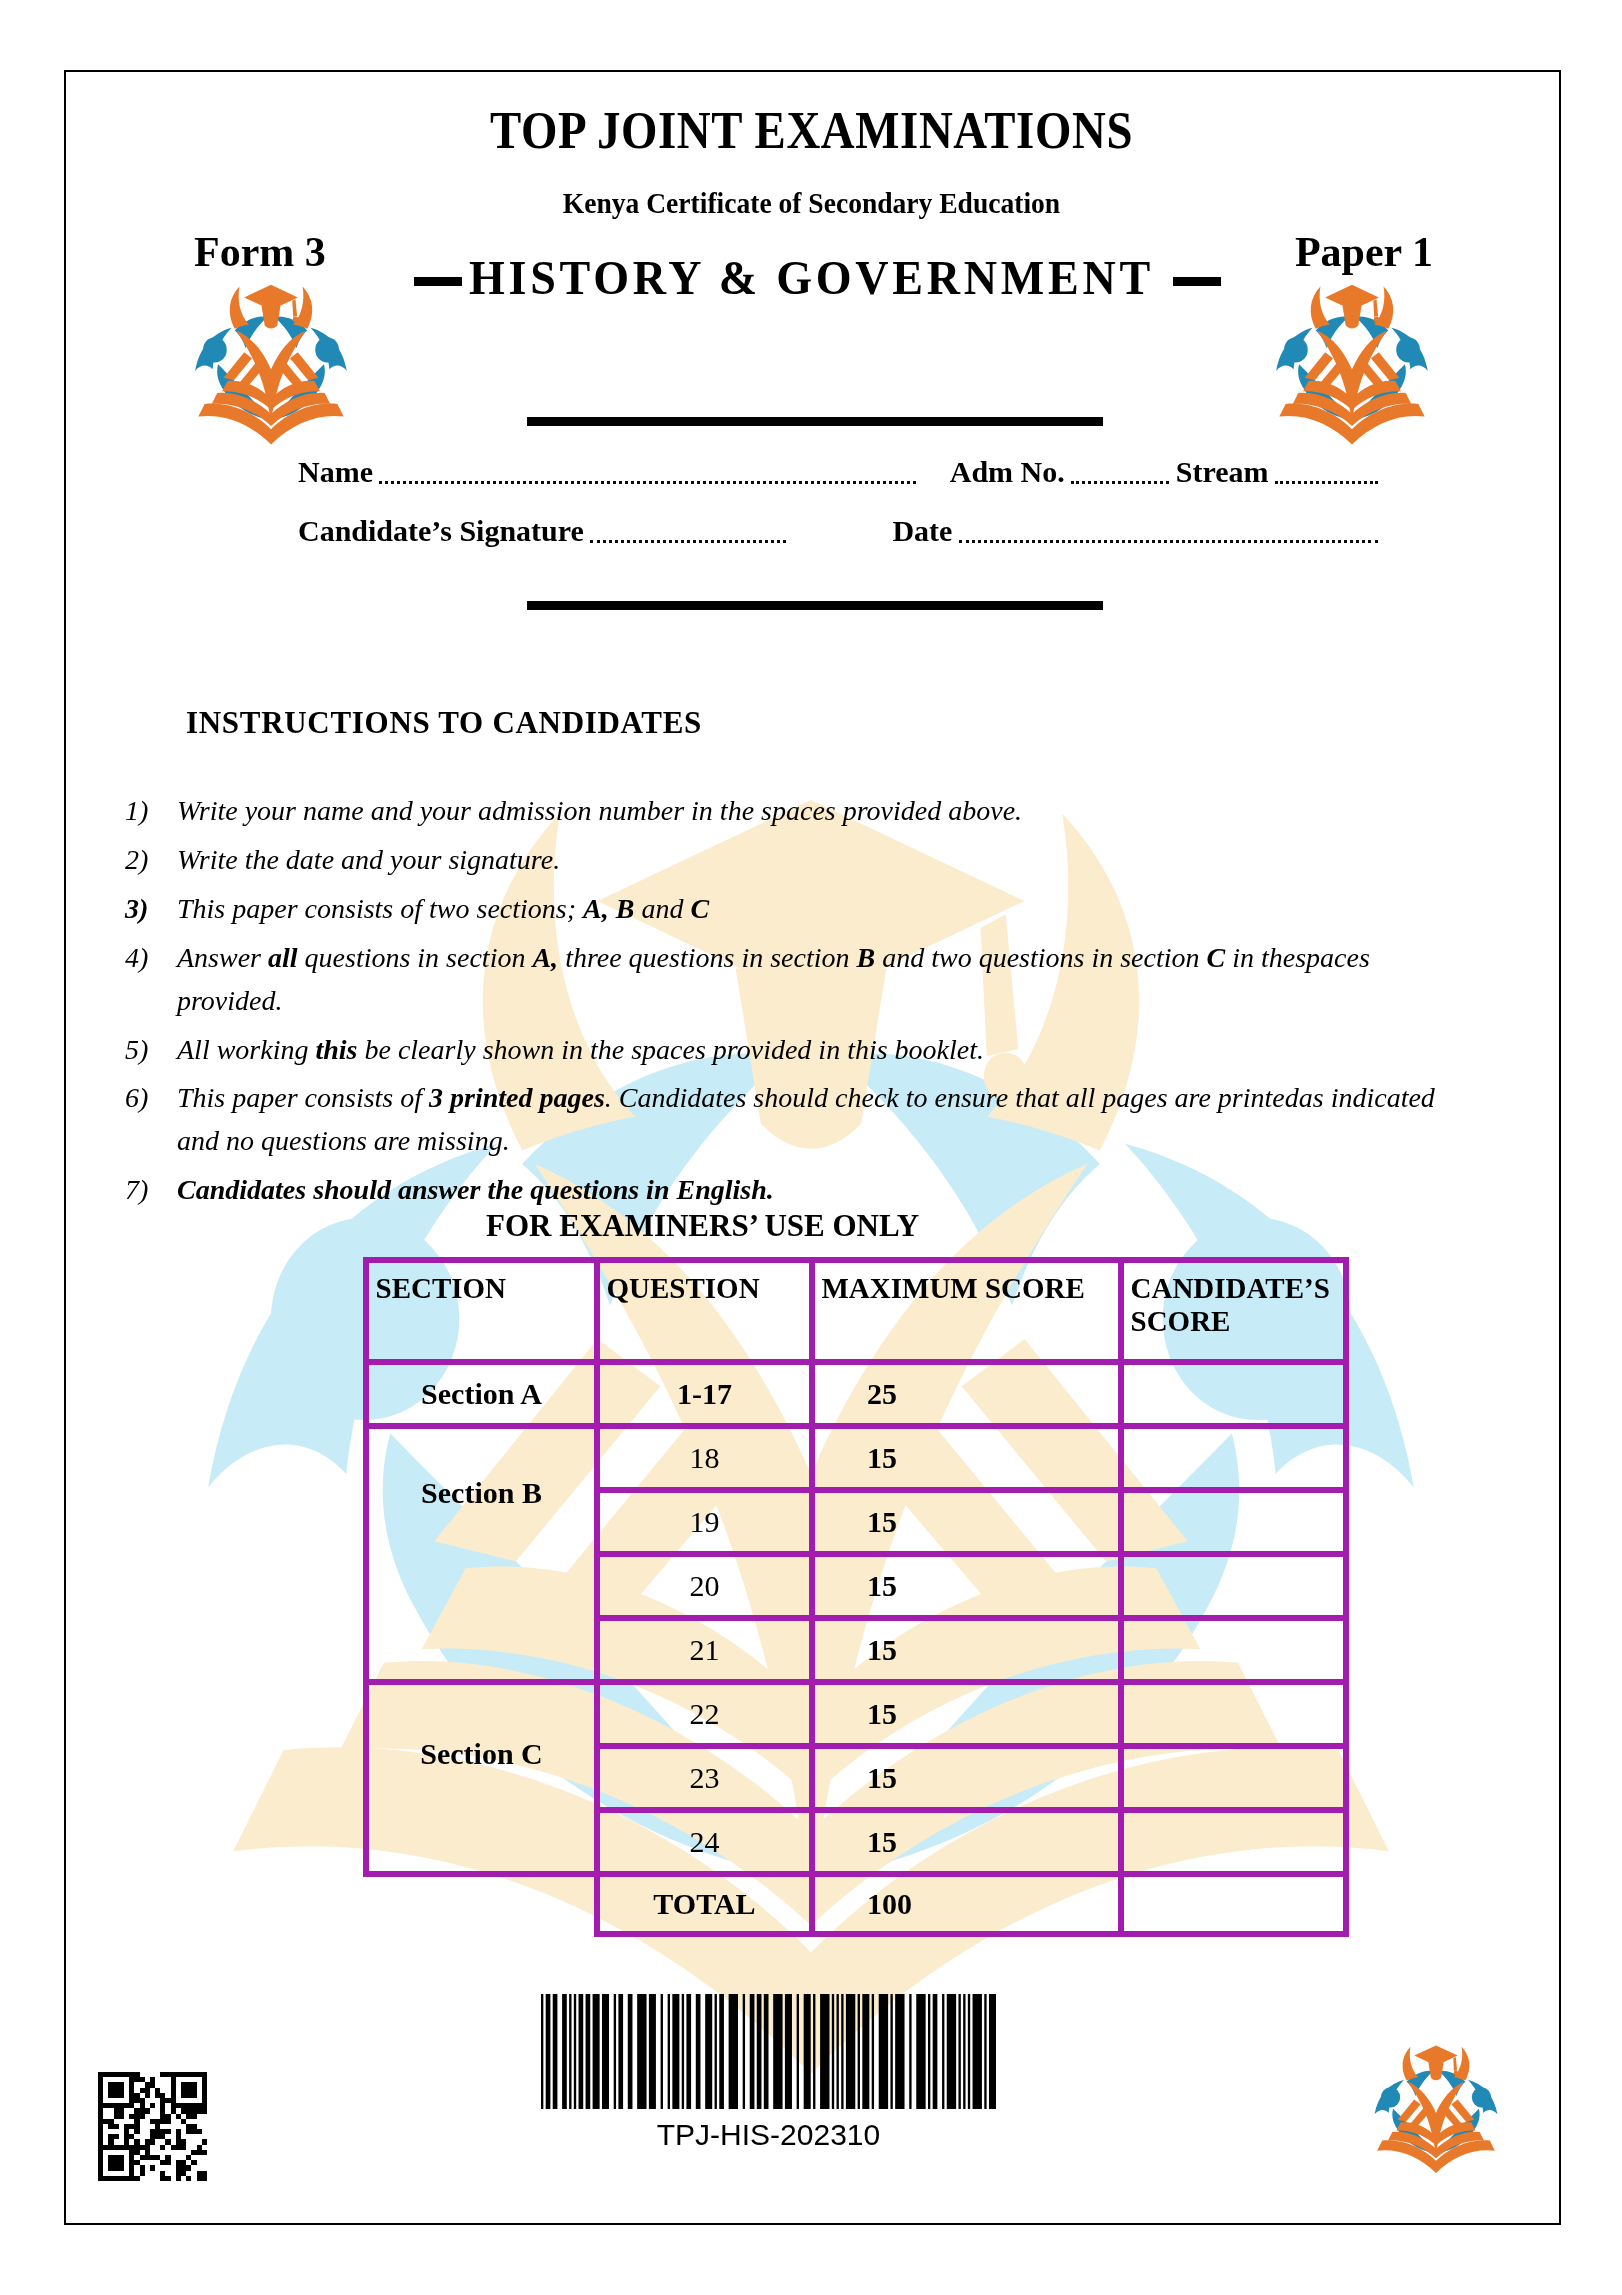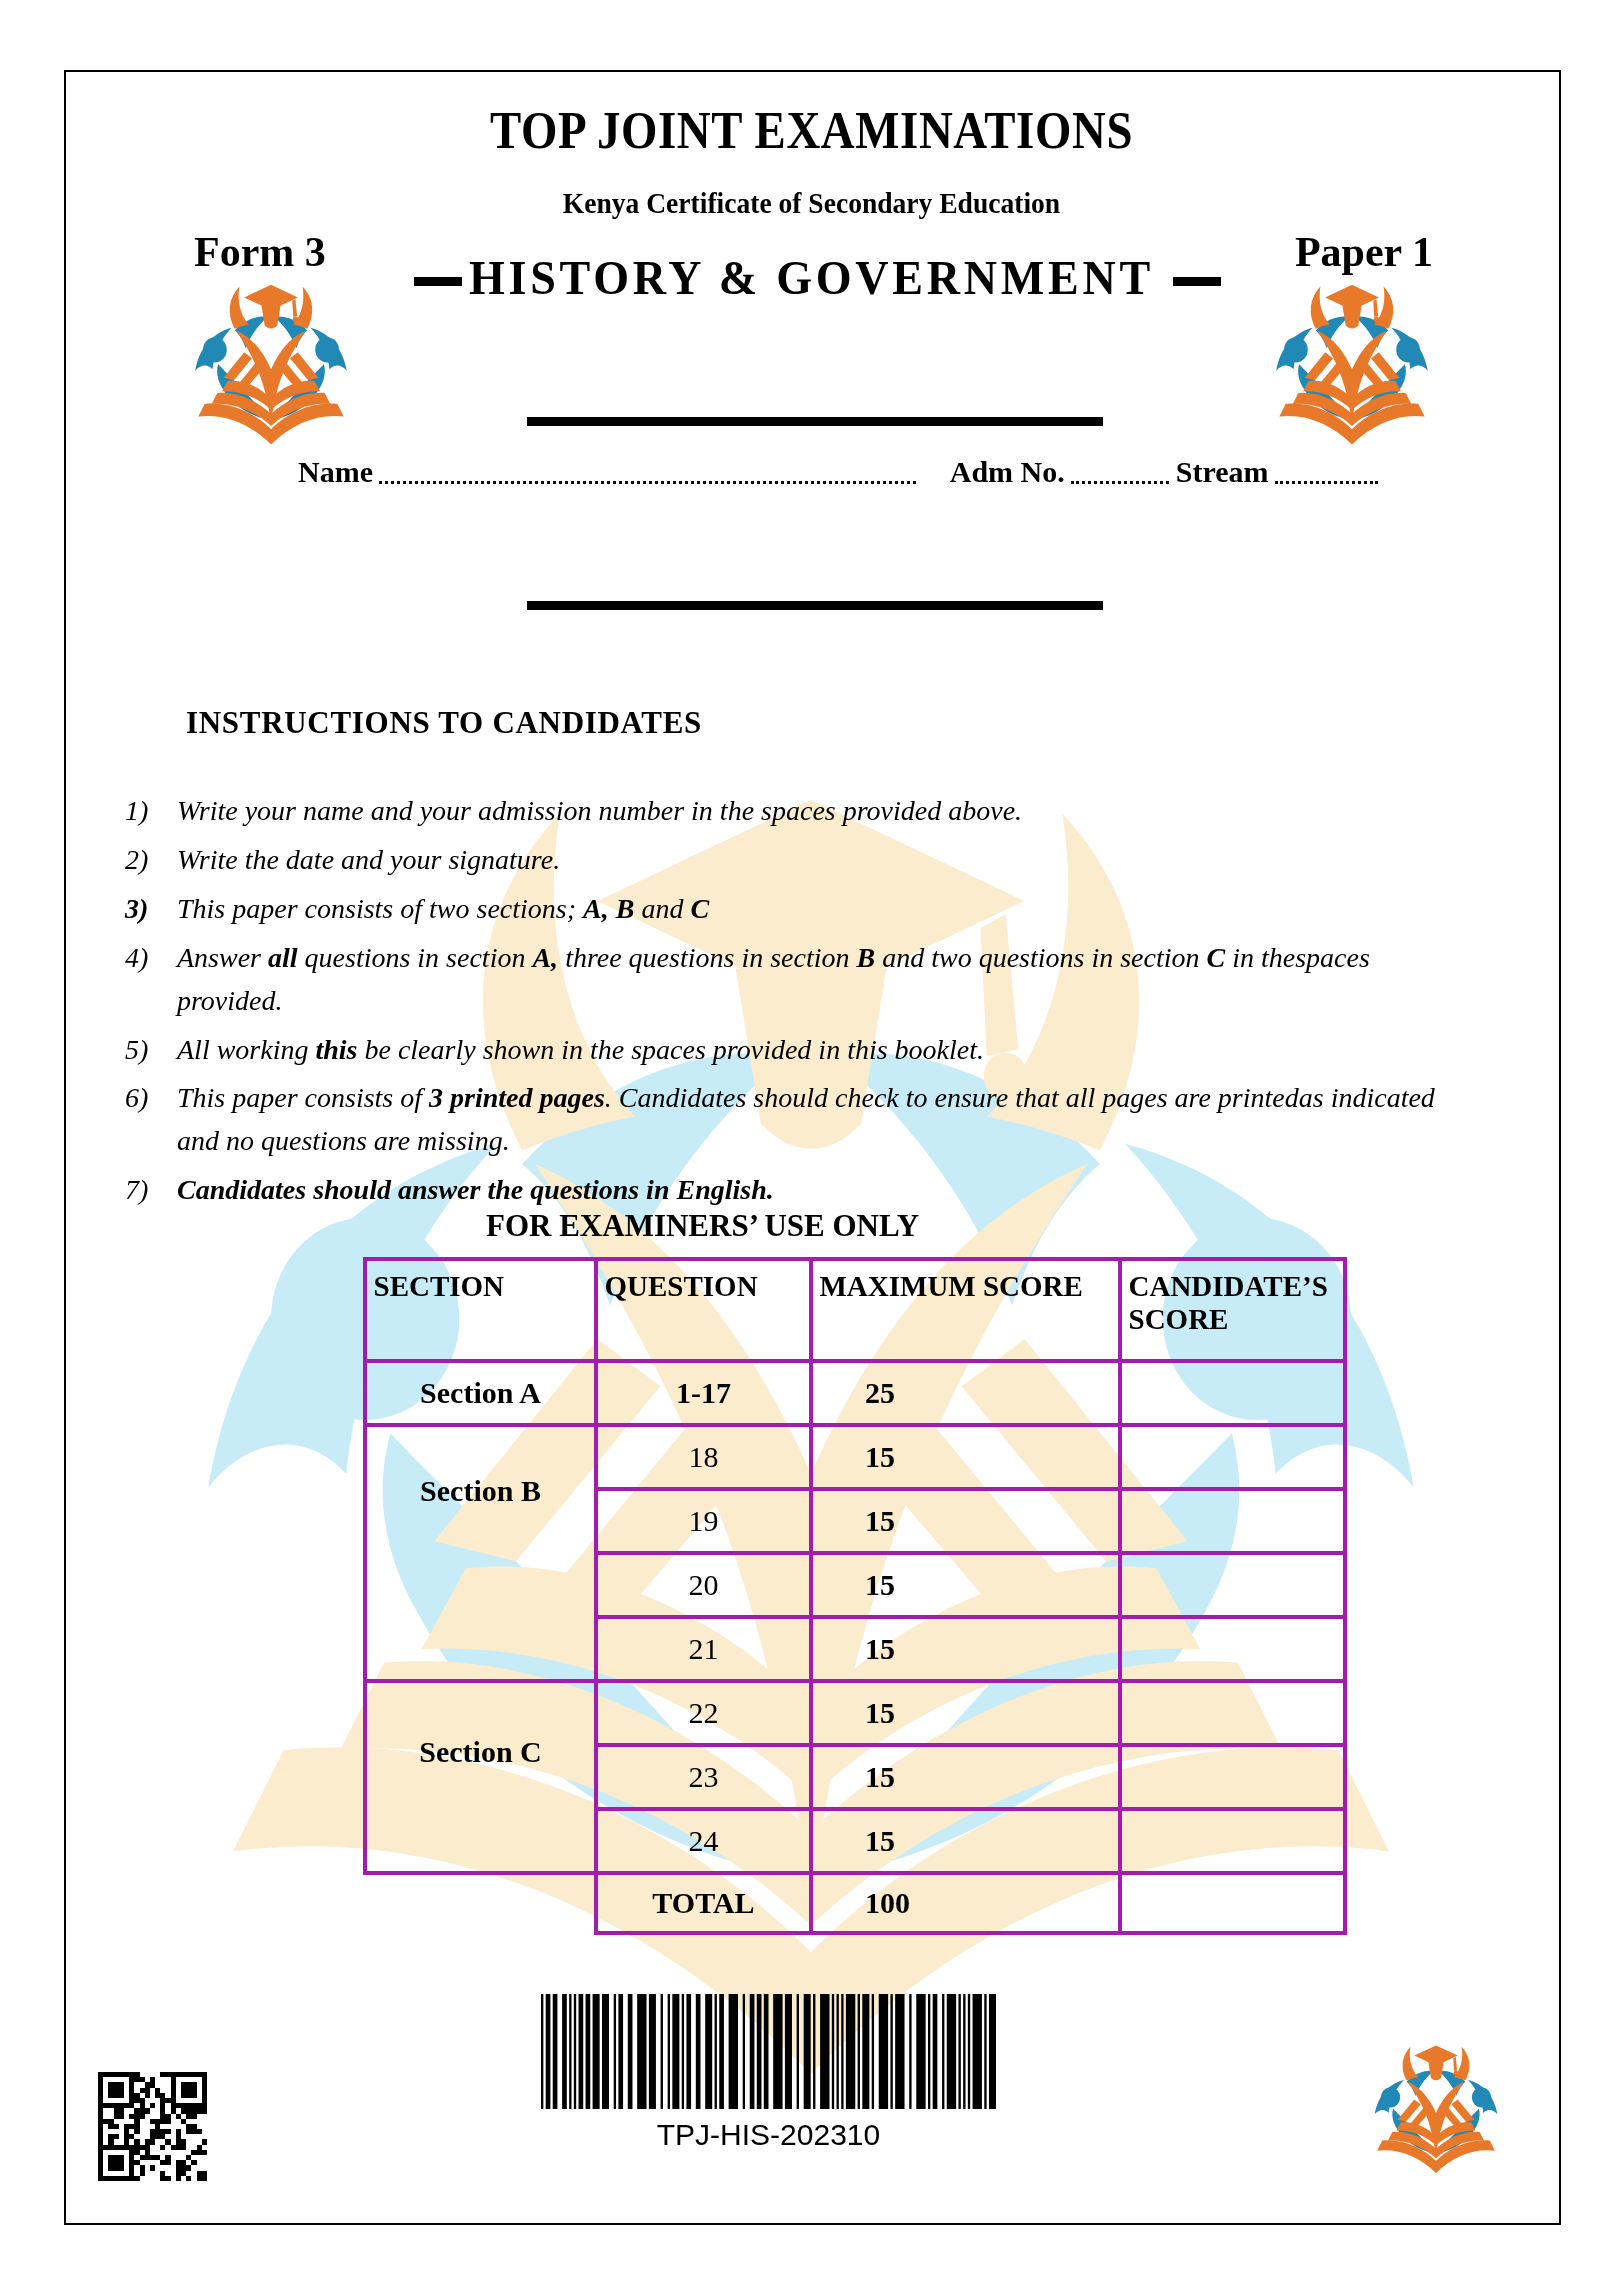--- a/index.html
+++ b/index.html
@@ -186,6 +186,13 @@
     <span class="dotfill w165"></span>
   </div>
 
+  <div class="abs fieldrow frow2">
+    <span class="flabel">Candidate’s Signature</span>
+    <span class="dotfill w305"></span>
+    <span class="sp170"></span>
+    <span class="flabel">Date</span>
+    <span class="dotfill grow"></span>
+  </div>
 
   <div class="abs rule rule2"></div>
 

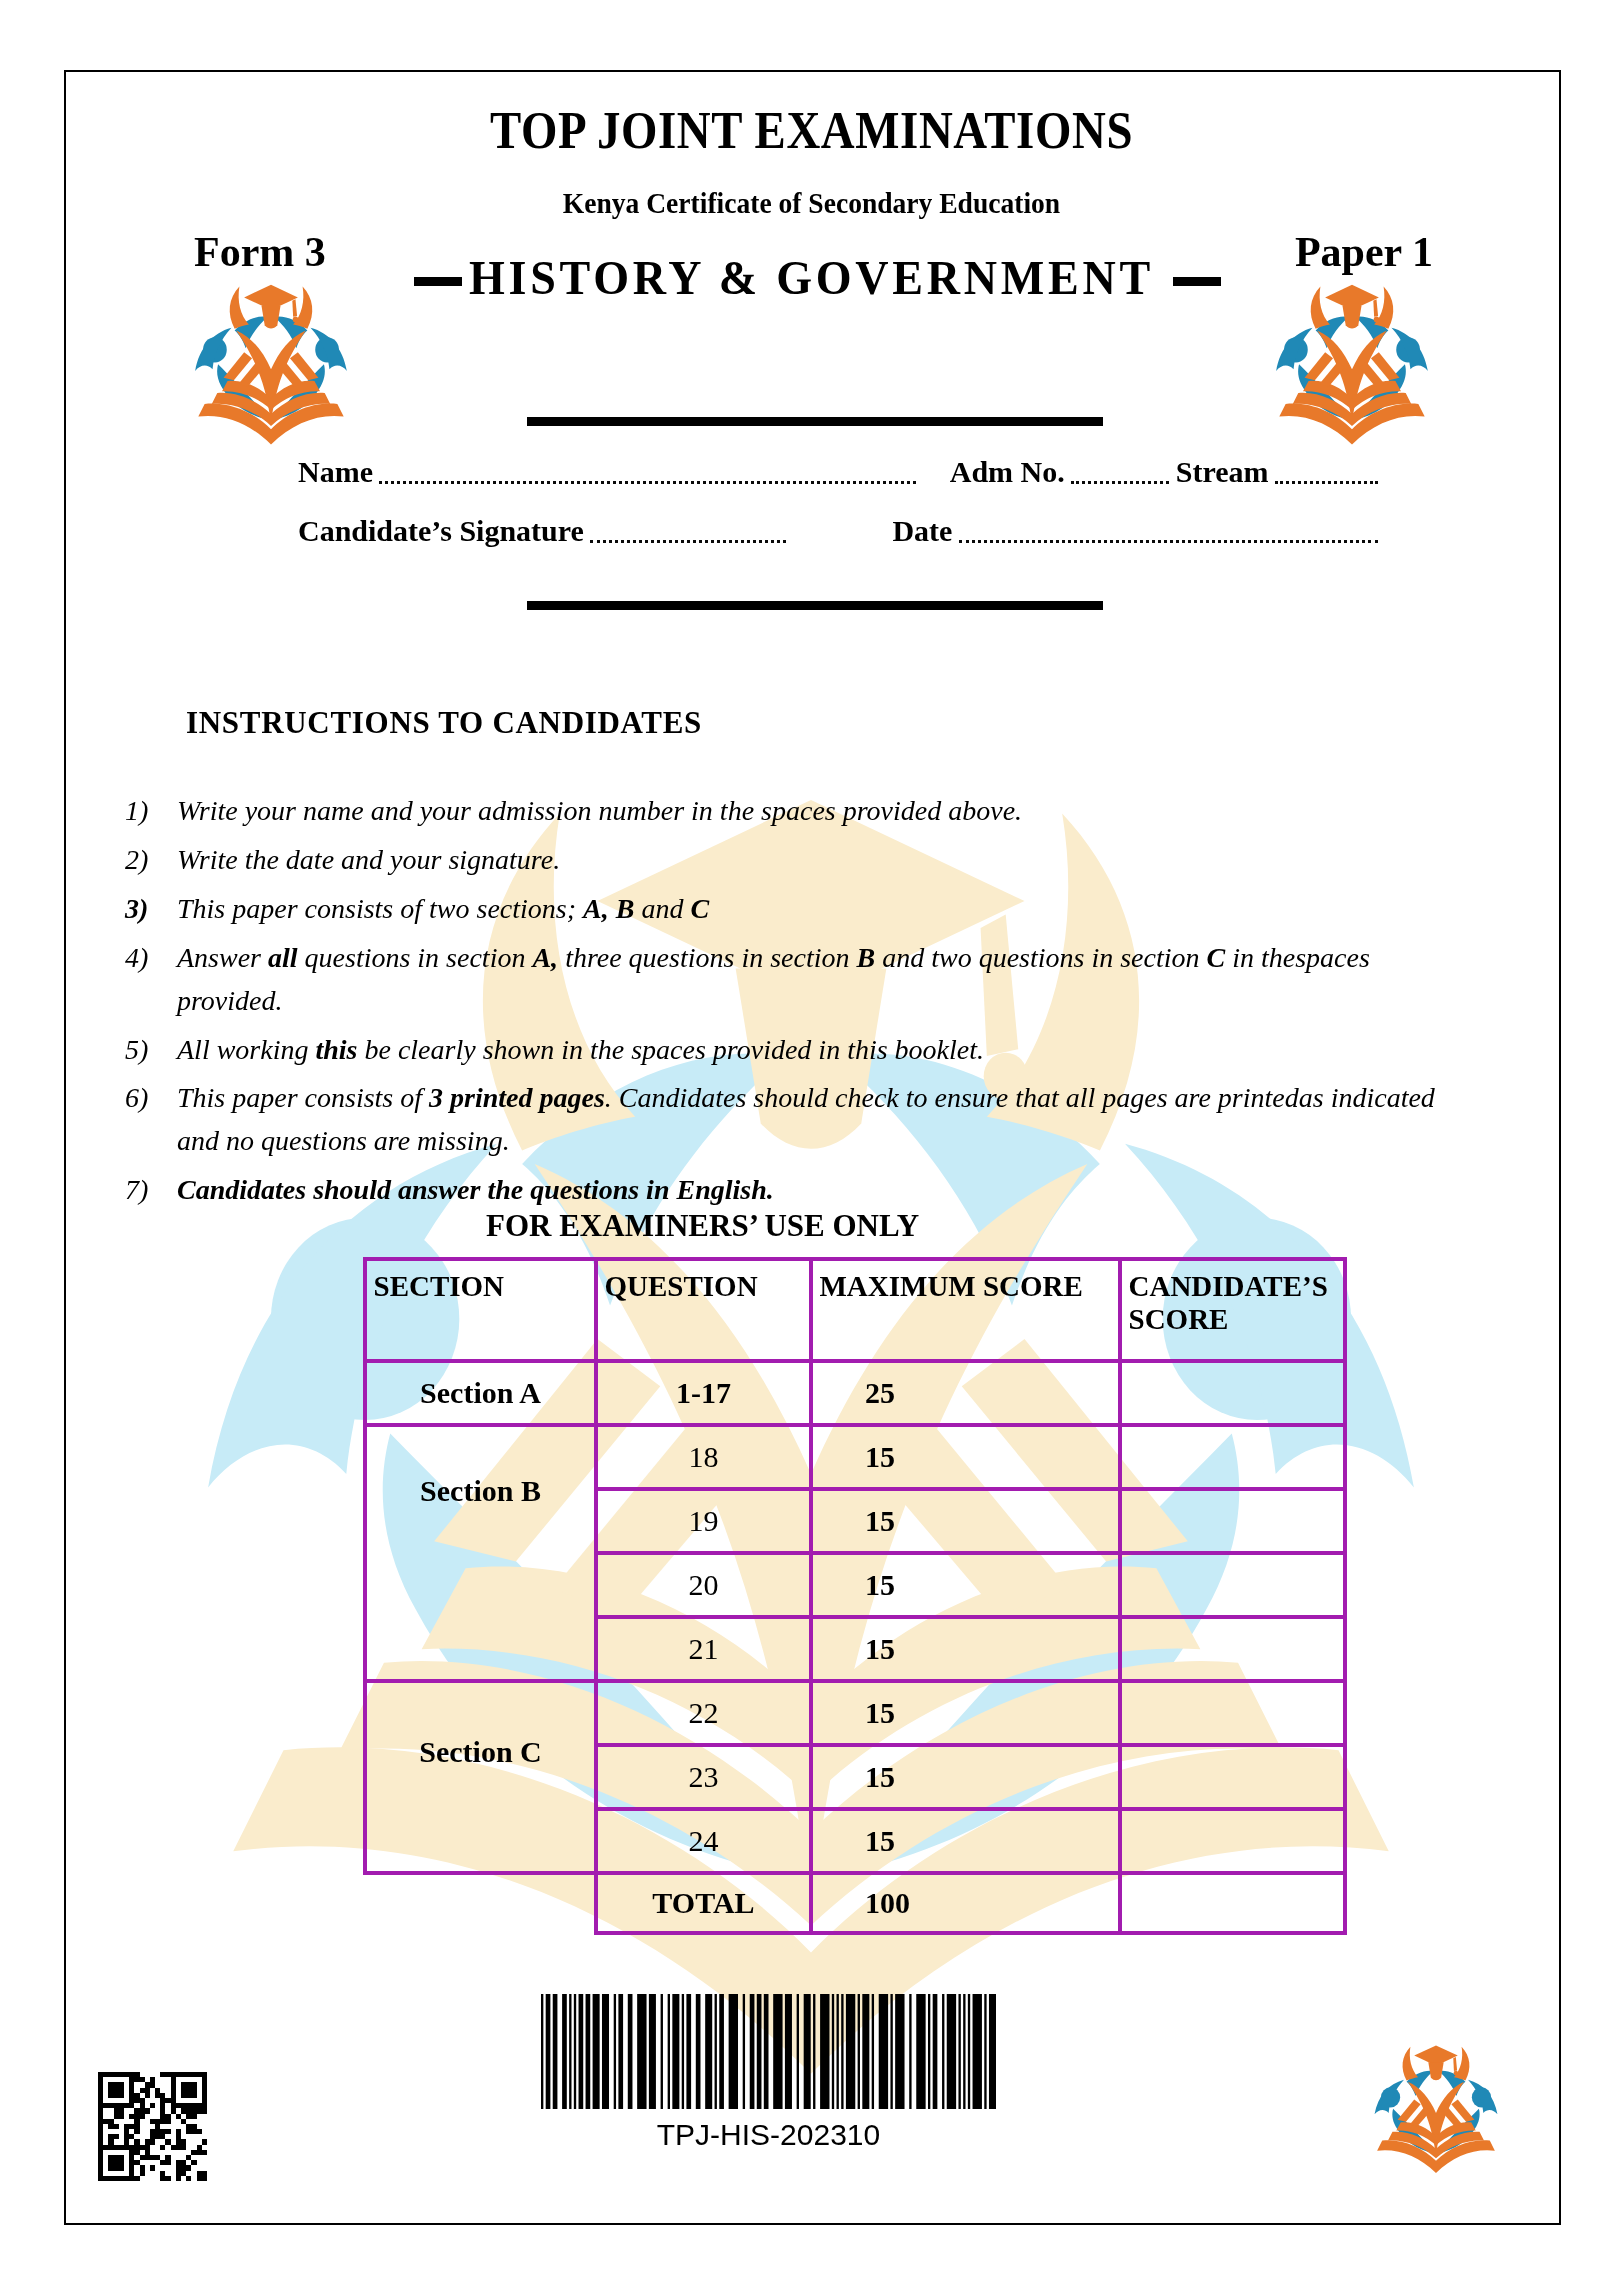--- a/index.html
+++ b/index.html
@@ -47,7 +47,7 @@
   .ex-head { left:486px; top:1208px; font-weight:bold; font-size:31px; }
   .ex-table { position:absolute; left:363px; top:1257px; z-index:3; border-collapse:collapse;
               table-layout:fixed; font-family:"Liberation Serif", serif; }
-  .ex-table th, .ex-table td { border:4px solid #a21caf; }
+  .ex-table th, .ex-table td { border:6px solid #a21caf; }
   .ex-table th { font-size:29px; font-weight:bold; text-align:left; vertical-align:top;
                  padding:9.2px 5.2px 0 6.5px; }
   .ex-table tr { height:64px; }

